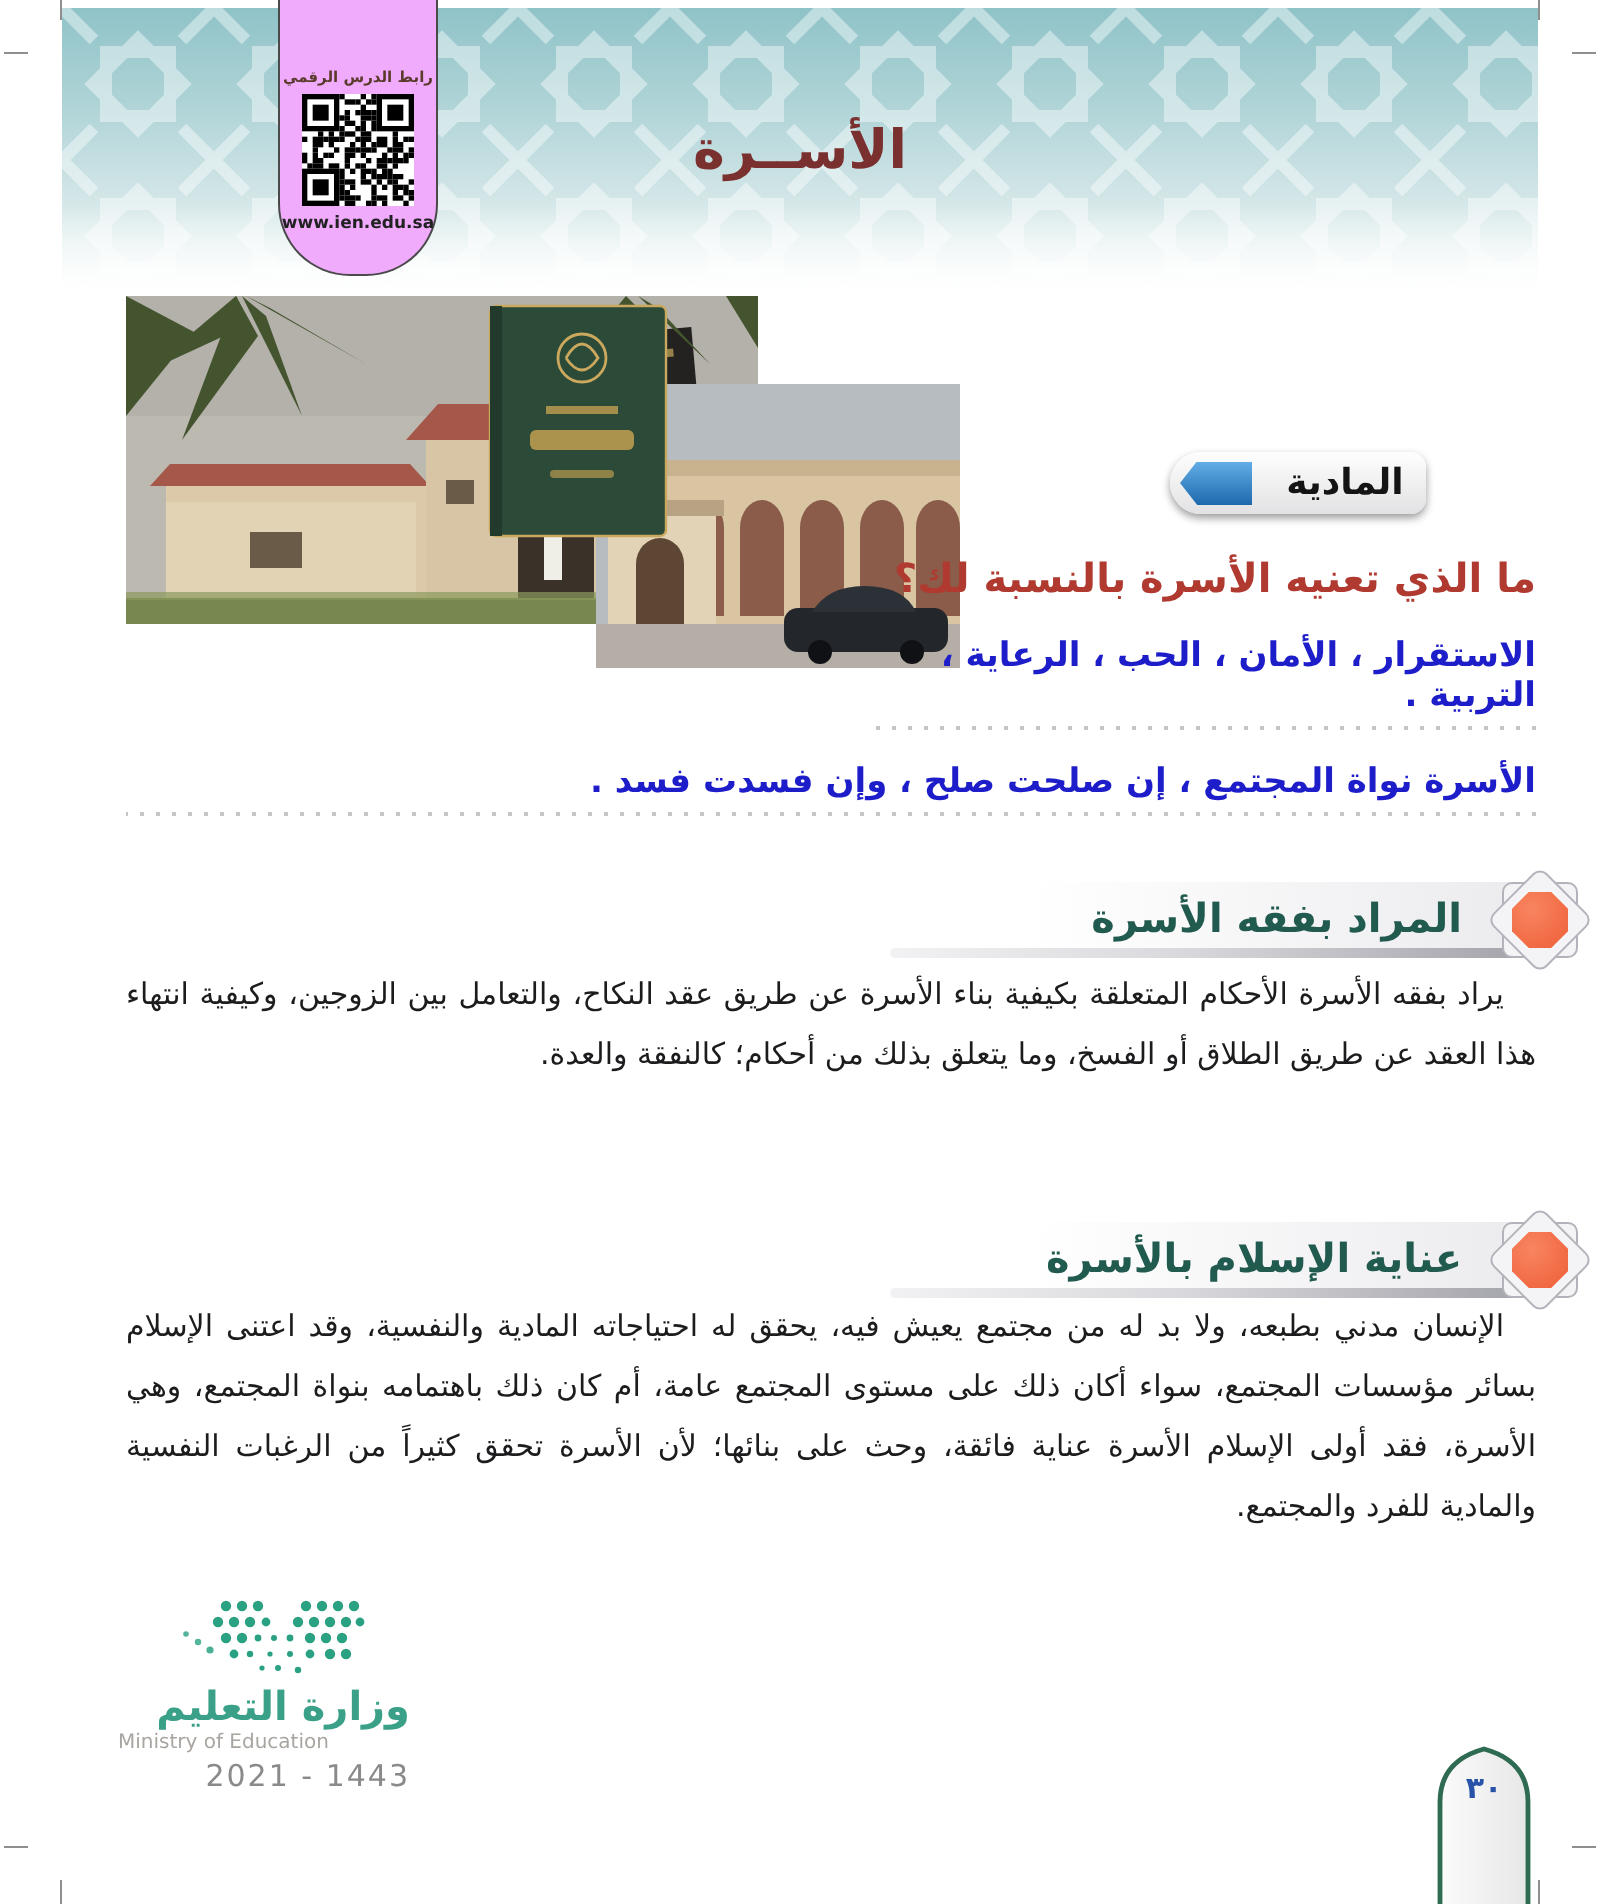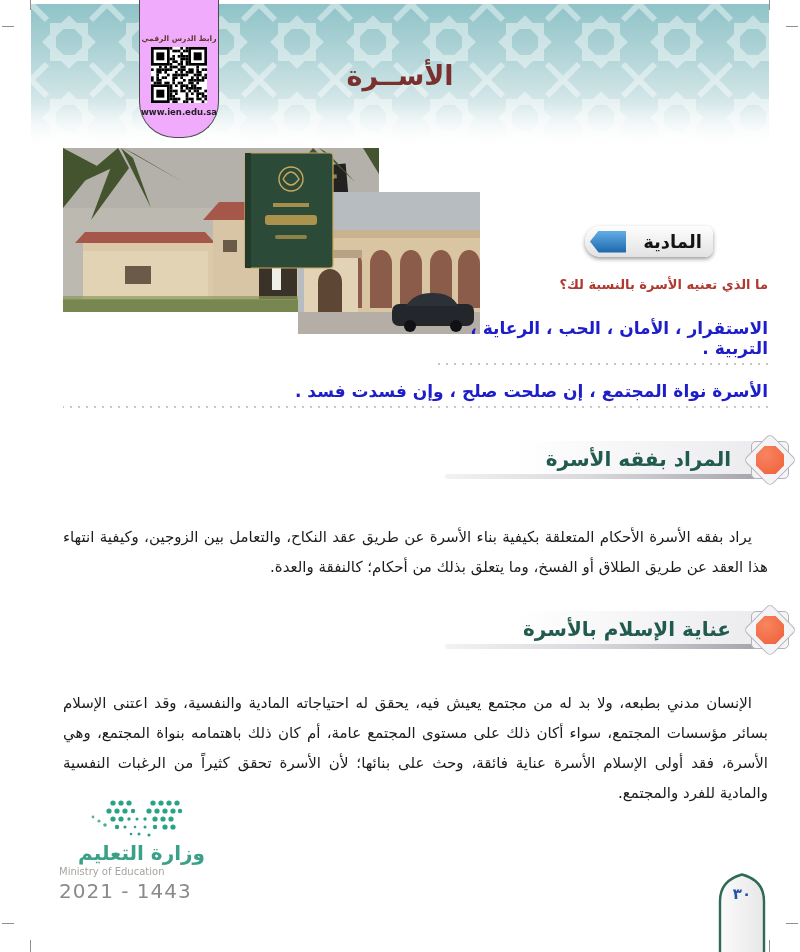--- a/index.html
+++ b/index.html
@@ -50,7 +50,7 @@
   .activity-label { flex:1; text-align:center; font-size:18px; font-weight:bold; color:#141414; padding-left:6px; }
 
   .activity-question { position:absolute; right:32px; top:277px; direction:rtl;
-    font-size:13px; font-weight:bold; color:var(--c-question_red,#b03a30); }
+    font-size:20px; font-weight:bold; color:var(--c-question_red,#b03a30); }
 
   
   .answers { position:absolute; left:63px; right:32px; top:318px; direction:rtl; }

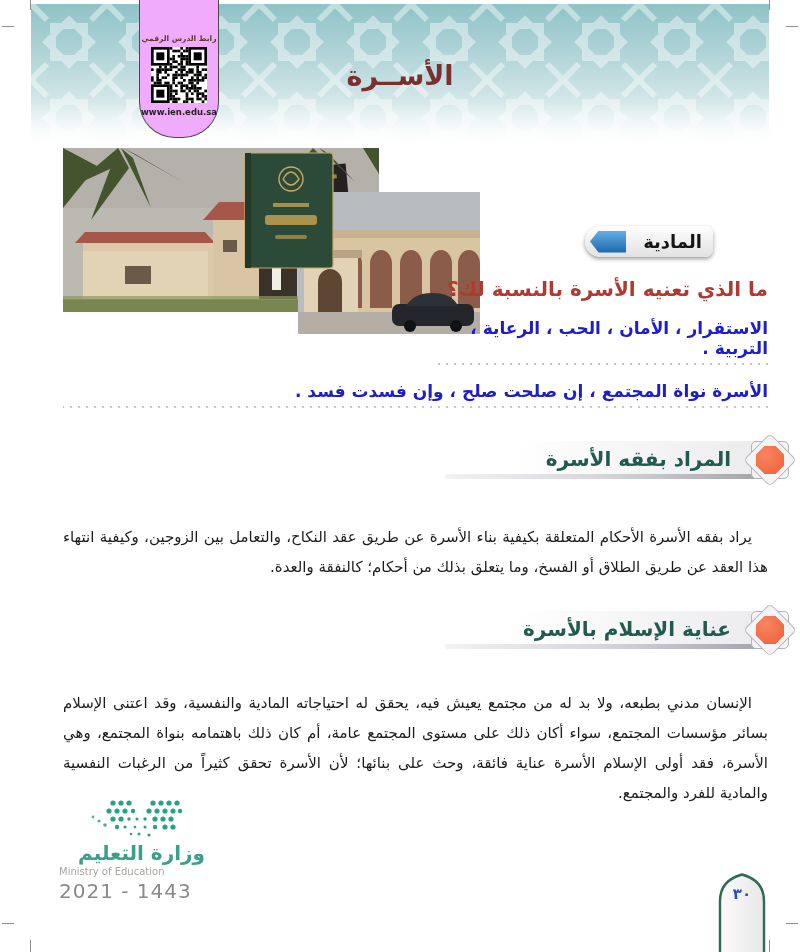--- a/index.html
+++ b/index.html
@@ -78,7 +78,7 @@
     background:radial-gradient(circle at 35% 30%, #f88560, var(--c-ornament_orange,#ee5f38)); }
 
   .body-text { position:absolute; left:63px; right:32px; direction:rtl; text-align:justify;
-    font-size:15px; line-height:30px; color:#1c1c1e; text-indent:16px;margin-top:40px; }
+    font-size:15px; line-height:30px; color:#1c1c1e; text-indent:16px; }
 
   
   .ministry { position:absolute; left:55px; top:798px; width:150px; }

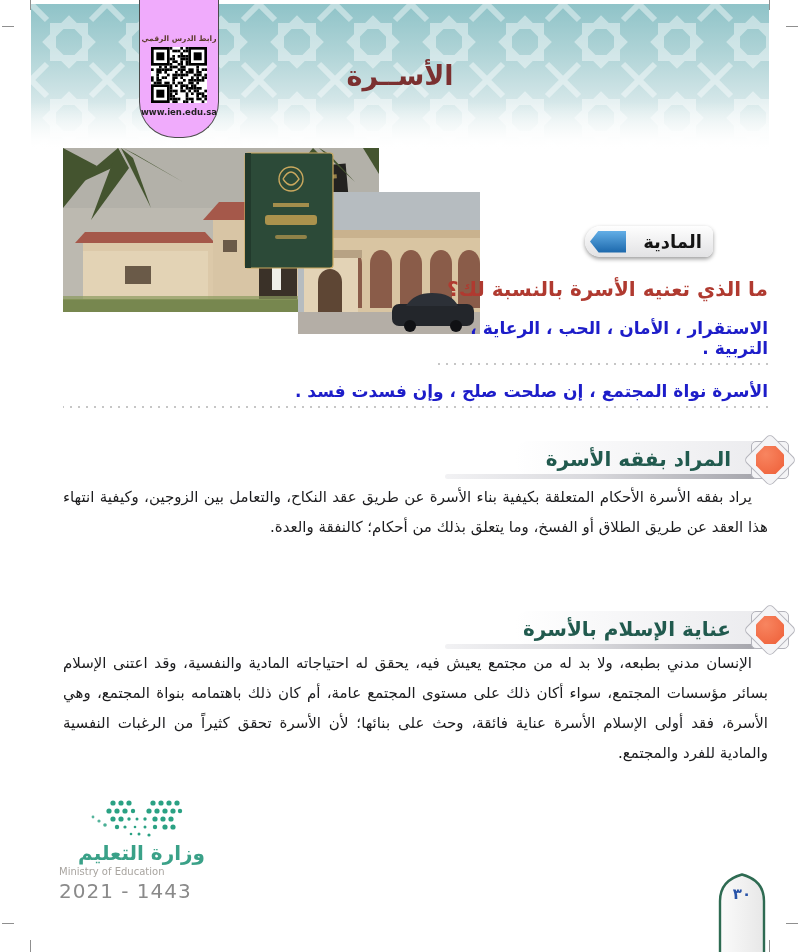--- a/index.html
+++ b/index.html
@@ -86,7 +86,7 @@
   .ministry .ar { font-size:20px; font-weight:bold; color:var(--c-ministry_green,#3aa188);
     direction:rtl; line-height:1.1; }
   .ministry .en { font-size:10px; color:#a9a5a0; margin-top:2px; text-align:left; padding-left:4px; }
-  .ministry .yr { font-size:20px; color:#8a8a8a; letter-spacing:1px; margin-top:2px; text-align:left; padding-left:4px; }
+  .ministry .yr { font-size:15px; color:#8a8a8a; letter-spacing:1px; margin-top:2px; text-align:right; padding-left:4px; }
 
   
   .page-num { position:absolute; left:717px; top:873px; width:50px; height:79px; }

